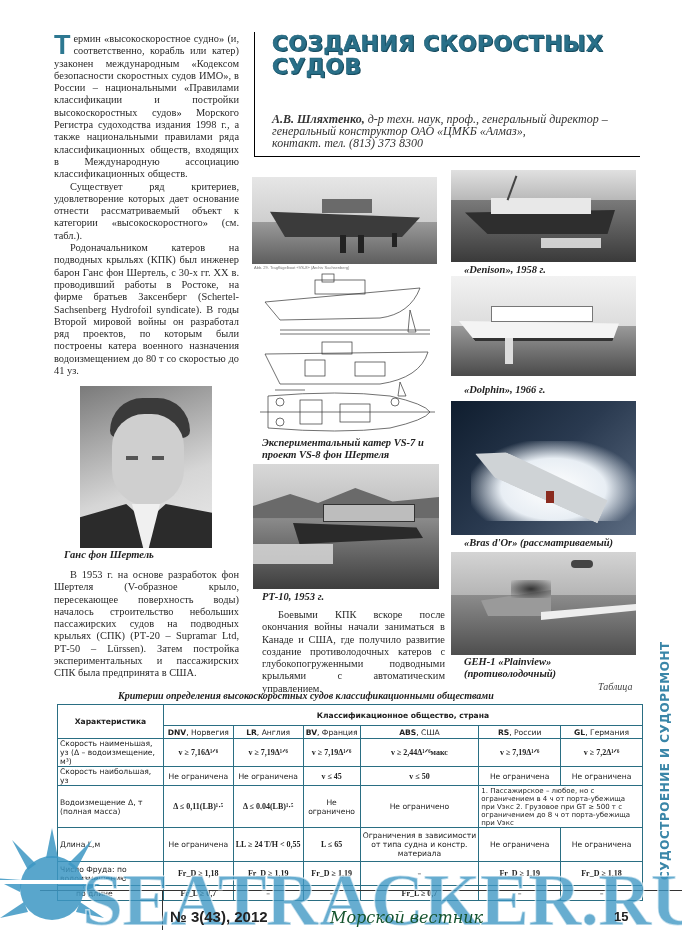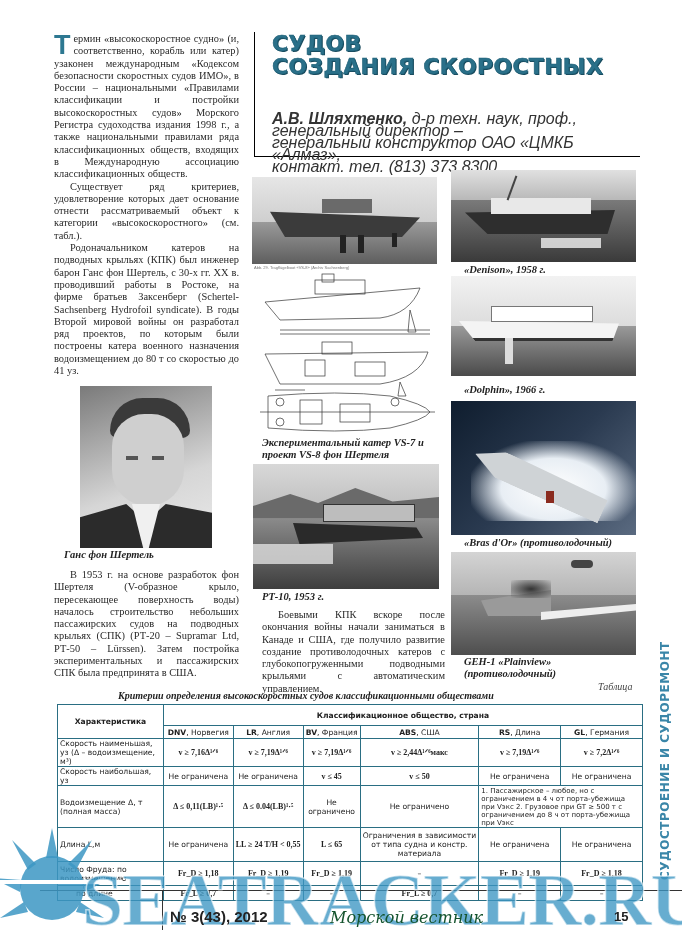--- a/index.html
+++ b/index.html
@@ -62,8 +62,8 @@
 <div class="abs" style="left:254px; top:32px; width:1px; height:125px; background:#000;"></div>
 <div class="abs" style="left:254px; top:156px; width:386px; height:1px; background:#000;"></div>
 <div class="abs title" style="left:272px; top:32px; width:390px;">
+  <div>СОЗДАНИЯ СКОРОСТНЫХ</div>
   <div>СУДОВ</div>
-  <div>СОЗДАНИЯ СКОРОСТНЫХ</div>
 </div>
 <div class="abs author" style="left:272px; top:113px; width:370px;">
   <div><b>А.В. Шляхтенко,</b><span> д-р техн. наук, проф., генеральный директор –</span></div>

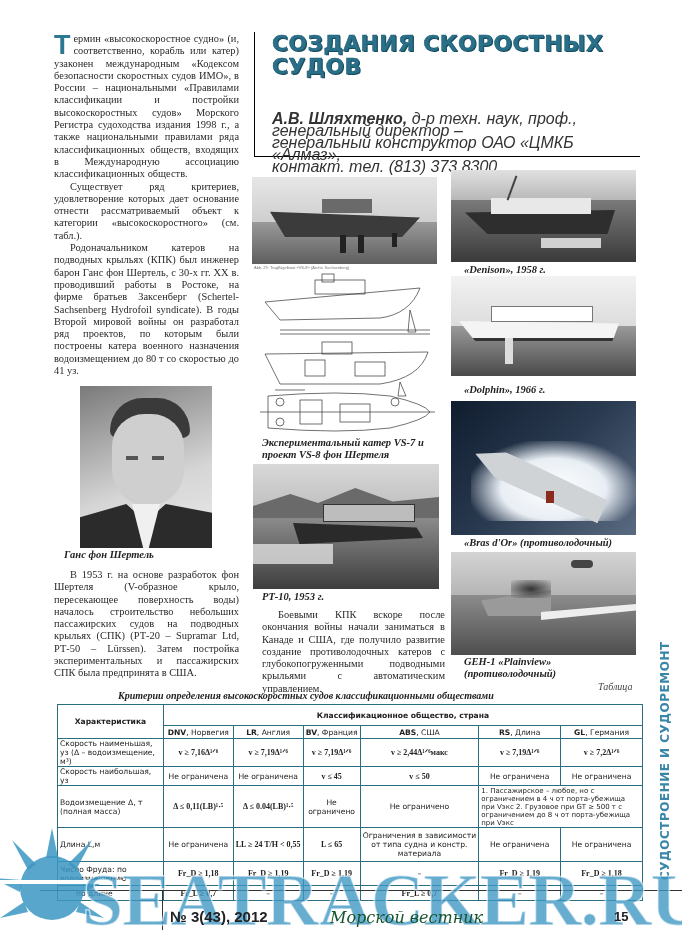--- a/index.html
+++ b/index.html
@@ -13,7 +13,7 @@
              color:#2d7891; margin:1px 3px 0 0; }
   .title { font-family:"DejaVu Sans", sans-serif; font-weight:900; font-size:22px; line-height:23px; color:#2a7089;
            letter-spacing:0.3px; text-shadow:1px 1px 0 #17485a; -webkit-text-stroke:0.6px #1f5f76; }
-  .author { font-family:Liberation Sans, sans-serif; font-style:italic; font-size:16px; line-height:12px; color:#333; }
+  .author { font-family:Liberation Serif, serif; font-style:italic; font-size:12px; line-height:12px; color:#333; }
   .author b { font-style:italic; }
   .caption { font-family:"Liberation Serif", serif; font-style:italic; font-weight:bold; font-size:10.5px; line-height:12px; color:#222; }
   .photo { position:absolute; background:#888; overflow:hidden; }

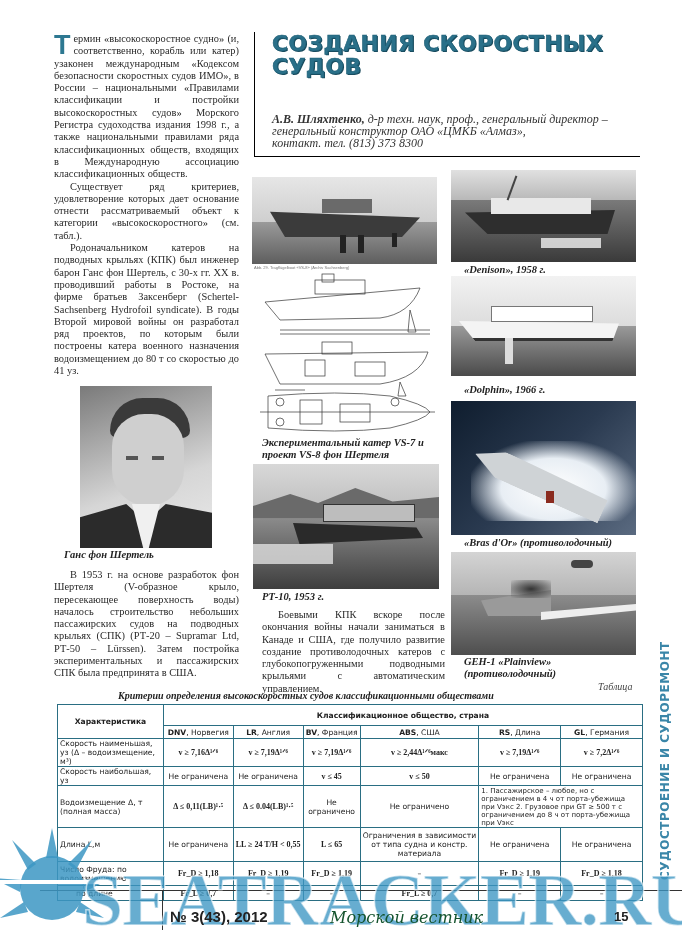--- a/index.html
+++ b/index.html
@@ -149,7 +149,7 @@
   <div class="hull" style="left:30px; top:40px; width:140px; height:28px; background:#cfd3d6; transform:rotate(24deg); transform-origin:left top; clip-path:polygon(0 50%,20% 0,100% 10%,100% 100%,20% 100%);"></div>
   <div class="hull" style="left:95px; top:90px; width:8px; height:12px; background:#8a2b1f;"></div>
 </div>
-<div class="abs caption" style="left:464px; top:537px;">«Bras d'Or» (противолодочный)</div>
+<div class="abs caption" style="left:464px; top:537px;">«Bras d'Or» (рассматриваемый)</div>
 
 <div class="photo" style="left:451px; top:552px; width:185px; height:103px; background:linear-gradient(#d4d4d4,#8a8a8a);">
   <div class="sea" style="height:60px; background:linear-gradient(#8c8c8c,#4e4e4e);"></div>

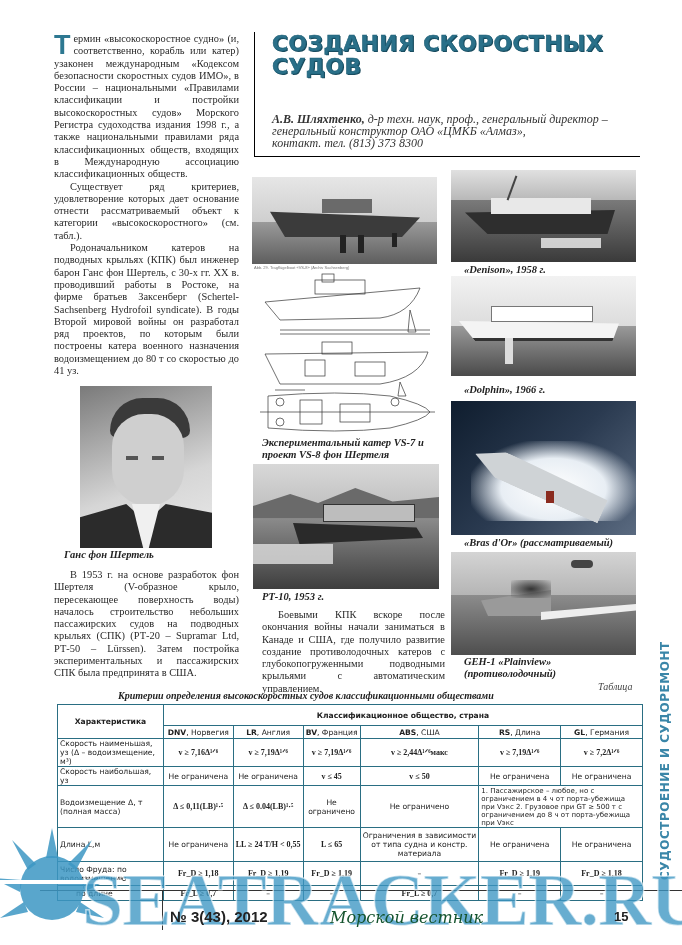--- a/index.html
+++ b/index.html
@@ -184,7 +184,7 @@
     <th><b>LR</b><span>, Англия</span></th>
     <th><b>BV</b><span>, Франция</span></th>
     <th><b>ABS</b><span>, США</span></th>
-    <th><b>RS</b><span>, Длина</span></th>
+    <th><b>RS</b><span>, России</span></th>
     <th><b>GL</b><span>, Германия</span></th>
   </tr>
   <tr style="height:26px">

